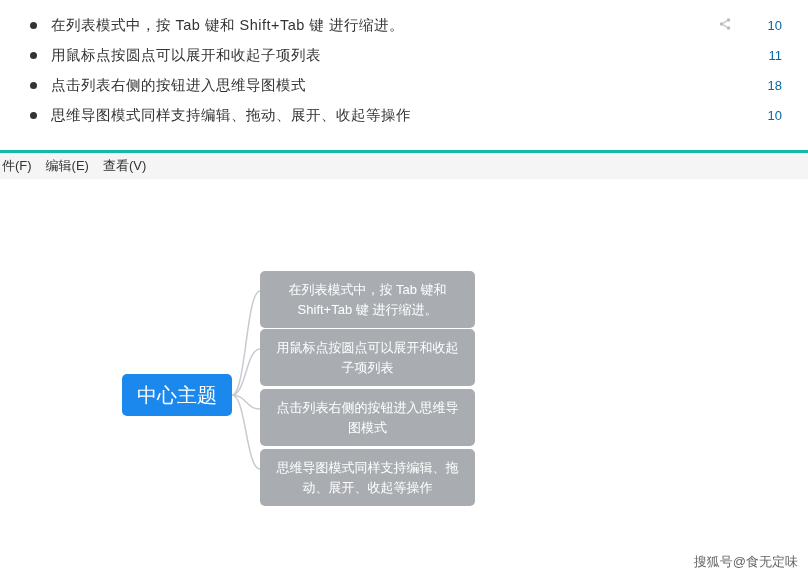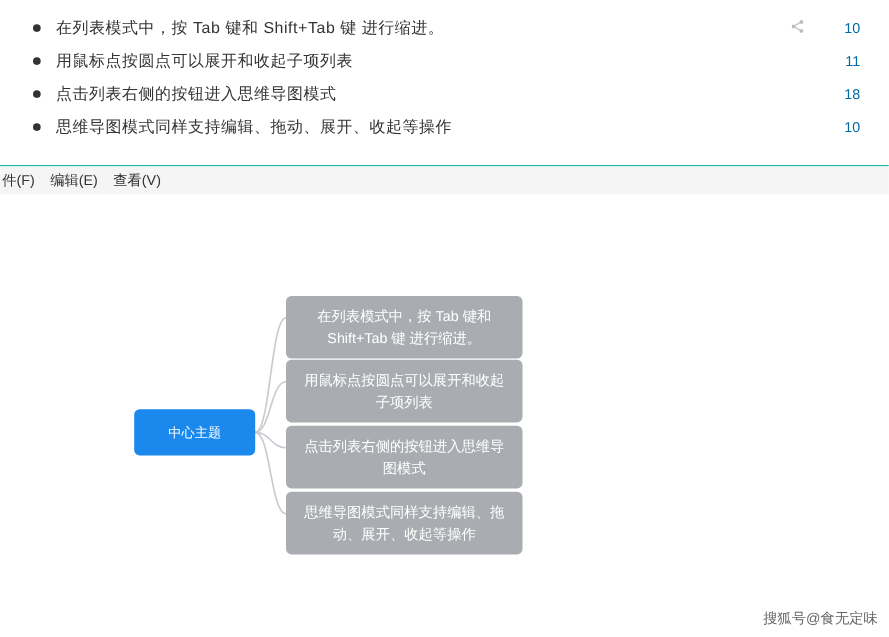--- a/index.html
+++ b/index.html
@@ -50,7 +50,7 @@
     margin-right: 6px;
   }
   .menubar {
-    border-top: 1px solid #14b8a6;
+    border-top: 3px solid #14b8a6;
     background: #f5f5f5;
     padding: 4px 2px;
     font-size: 13px;

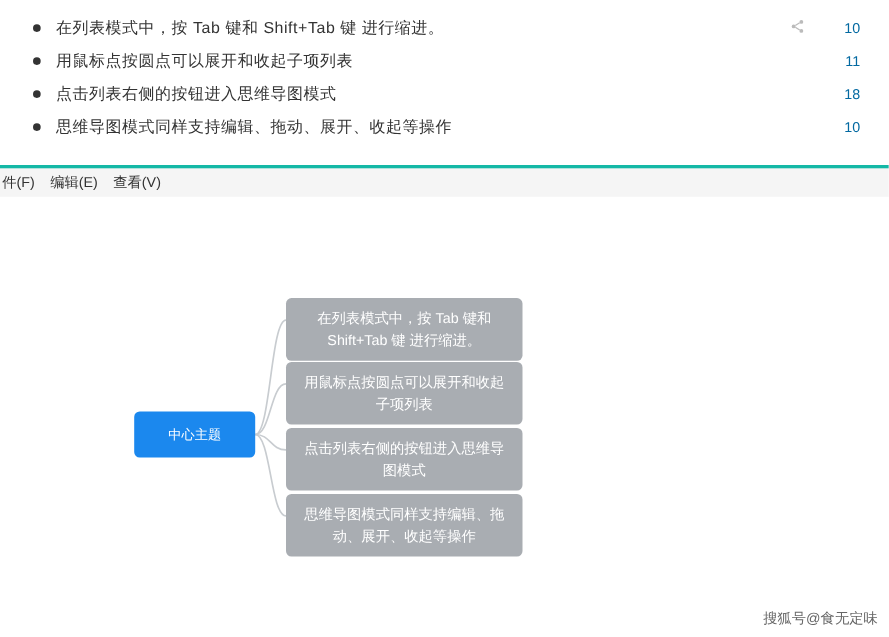--- a/index.html
+++ b/index.html
@@ -77,7 +77,7 @@
     display: flex;
     align-items: center;
     justify-content: center;
-    font-size: 12px;
+    font-size: 20px;
   }
   .child-node {
     position: absolute;

